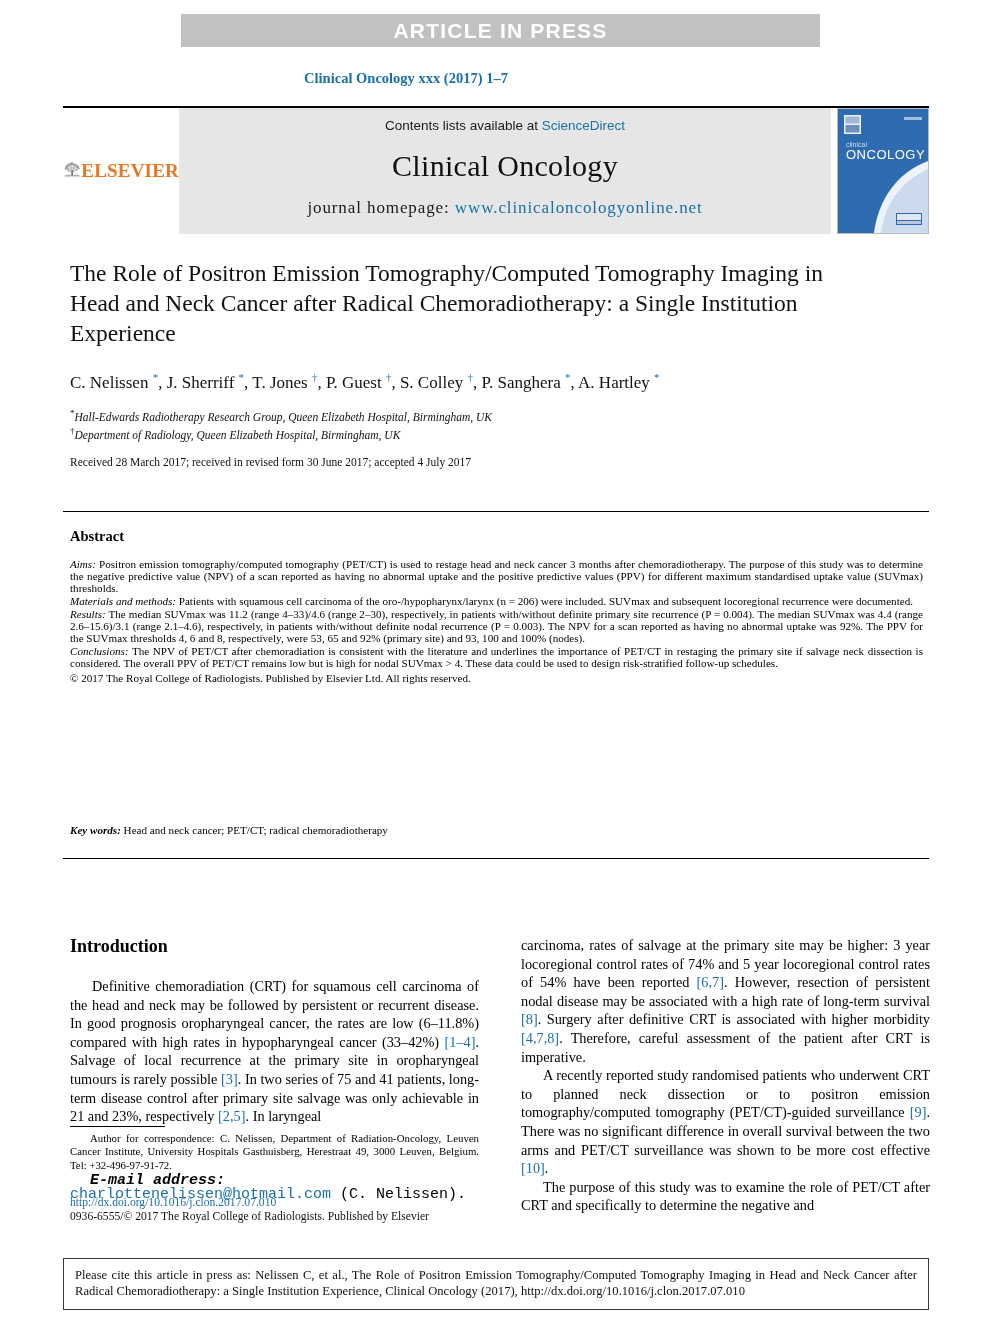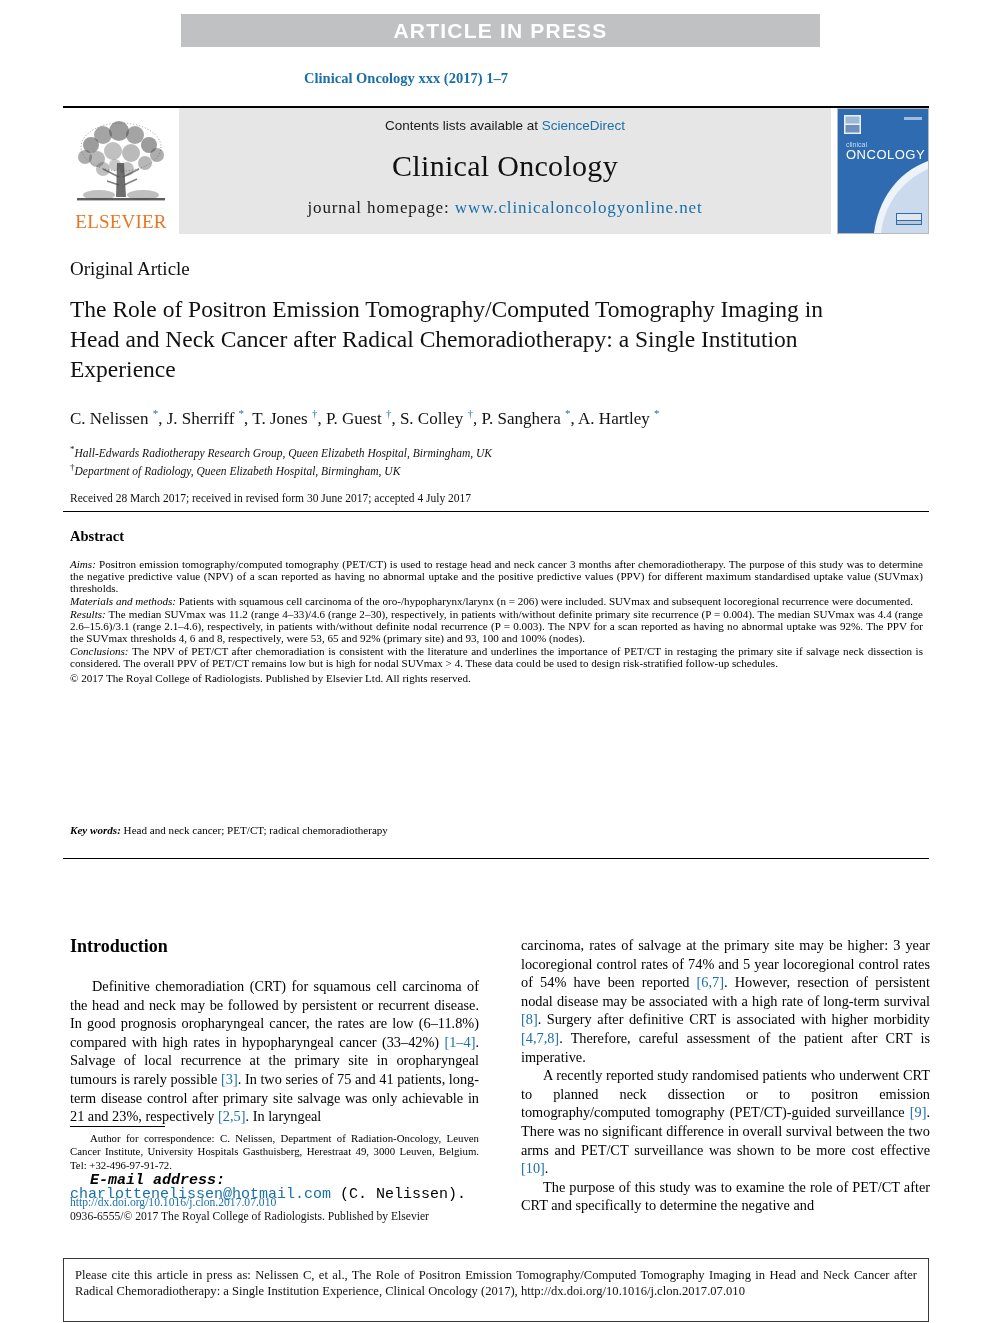--- a/index.html
+++ b/index.html
@@ -74,11 +74,11 @@
     width: 116px;
     flex: 0 0 116px;
     display: flex;
-    flex-direction: column;
     align-items: center;
     justify-content: flex-end;
     padding-bottom: 2px;
     box-sizing: border-box;
+    font-weight: bold;
   }
   .tree-svg { display:block; }
   .elsevier-word {

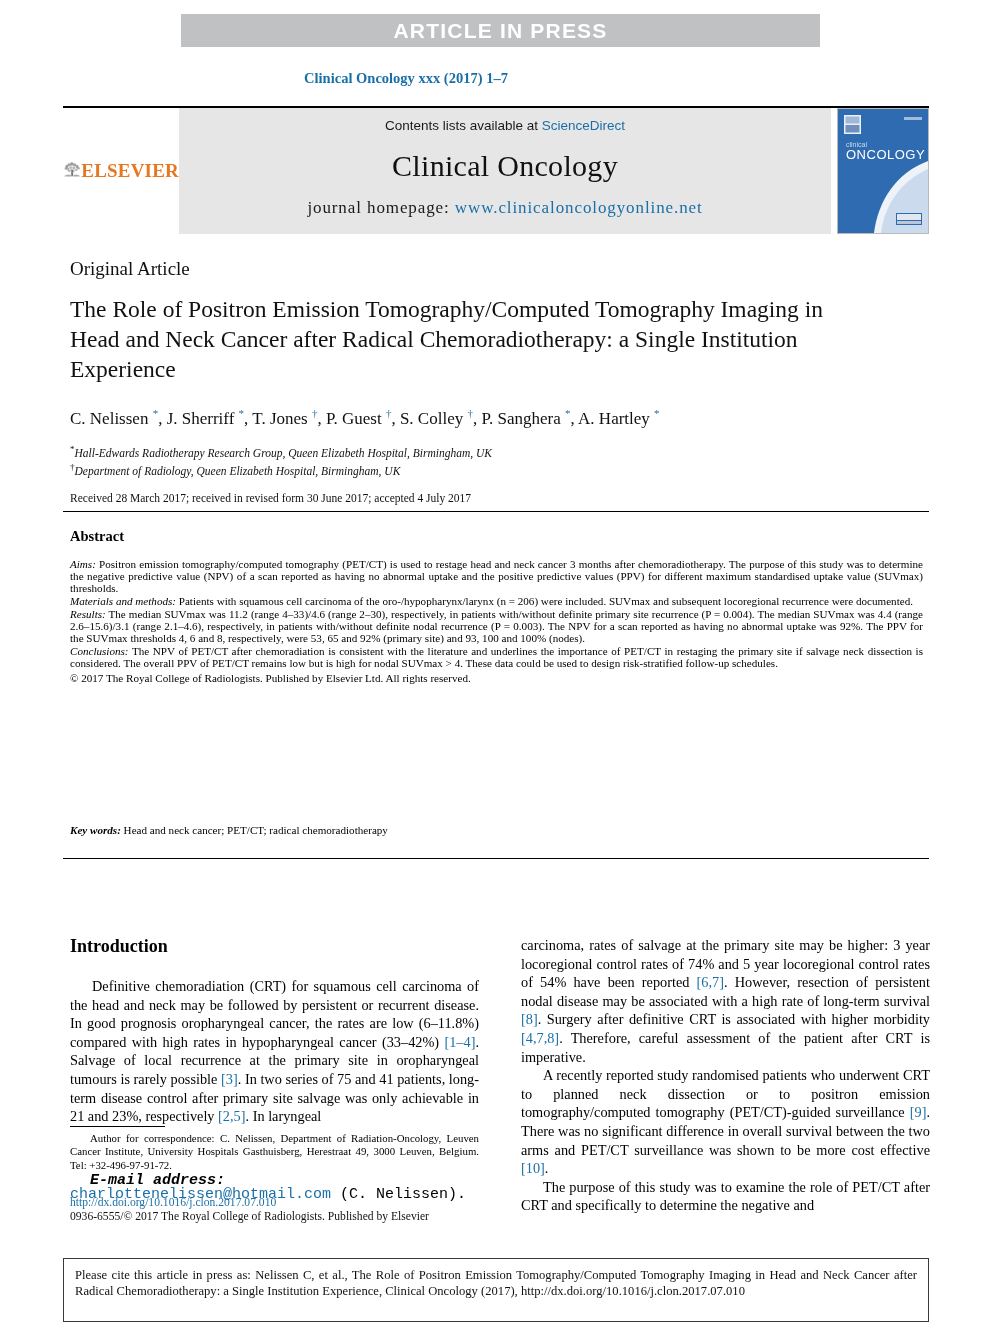--- a/index.html
+++ b/index.html
@@ -388,7 +388,6 @@
   </div>
 
   <div class="title-block">
-    <div class="orig-article">Original Article</div>
     <h1 class="paper-title">The Role of Positron Emission Tomography/Computed Tomography Imaging in Head and Neck Cancer after Radical Chemoradiotherapy: a Single Institution Experience</h1>
     <div class="authors">C. Nelissen <sup>*</sup>, J. Sherriff <sup>*</sup>, T. Jones <sup>†</sup>, P. Guest <sup>†</sup>, S. Colley <sup>†</sup>, P. Sanghera <sup>*</sup>, A. Hartley <sup>*</sup></div>
     <div class="affil">

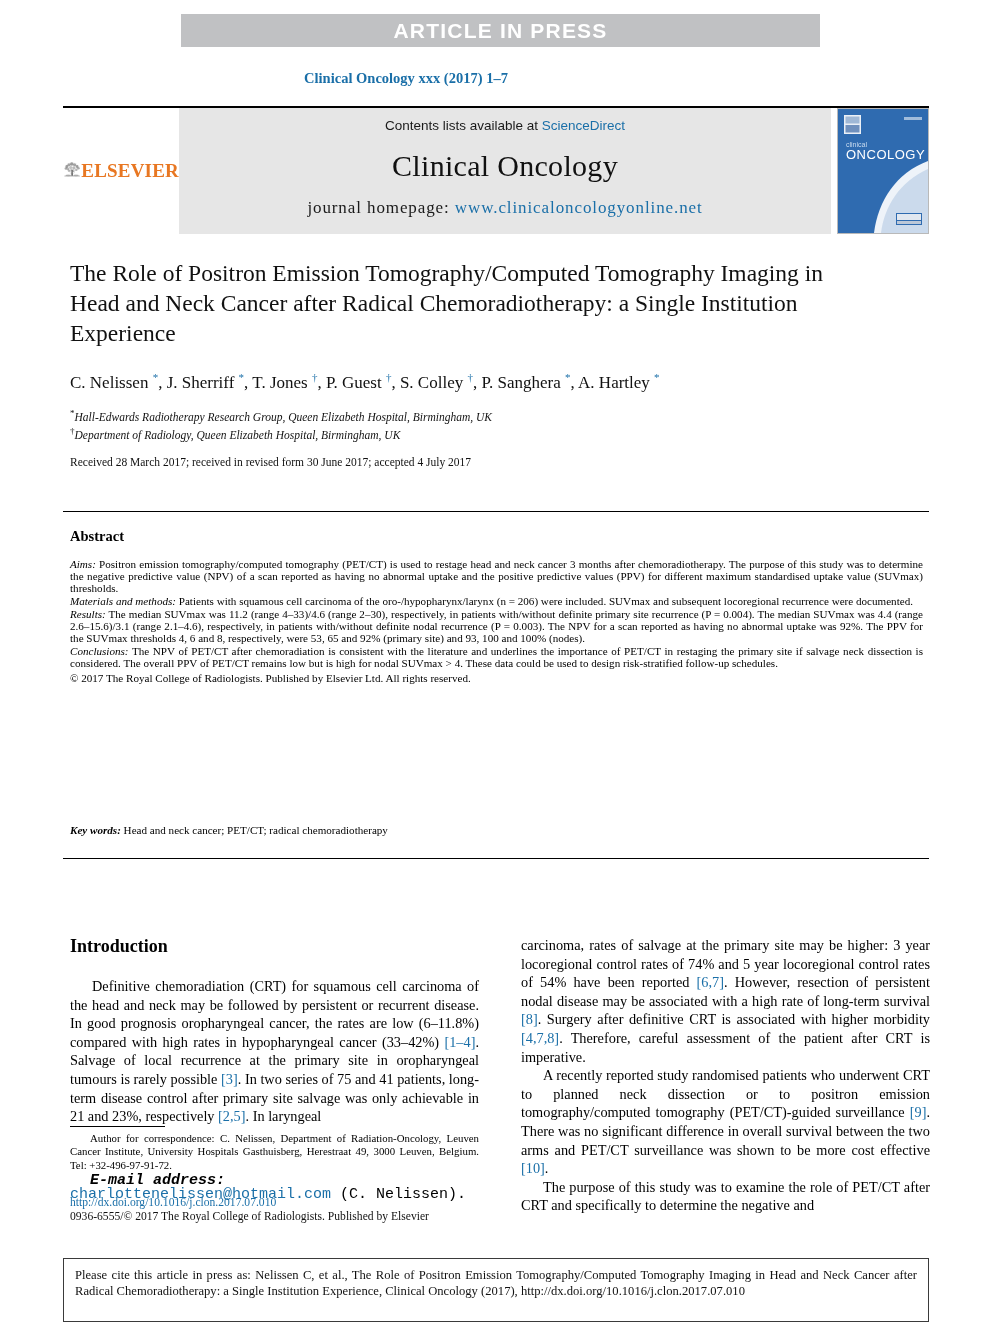--- a/index.html
+++ b/index.html
@@ -303,7 +303,7 @@
     width: 866px;
     border: 1.4px solid #3a3a3a;
     box-sizing: border-box;
-    padding: 8px 11px 21px 11px;
+    padding: 8px 11px 9px 11px;
   }
   .cite-text {
     font-size: 12.6px;

